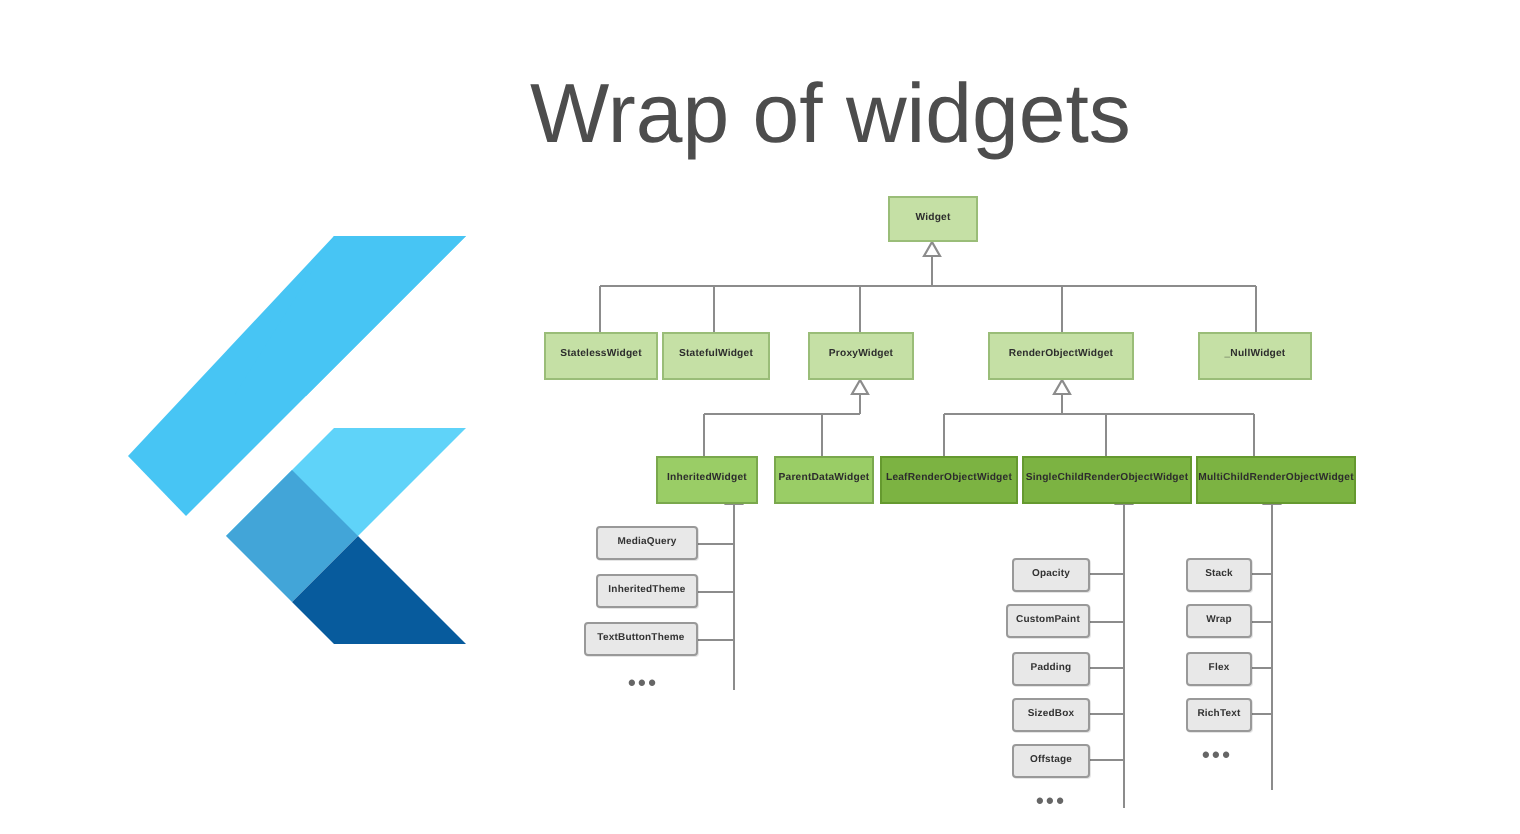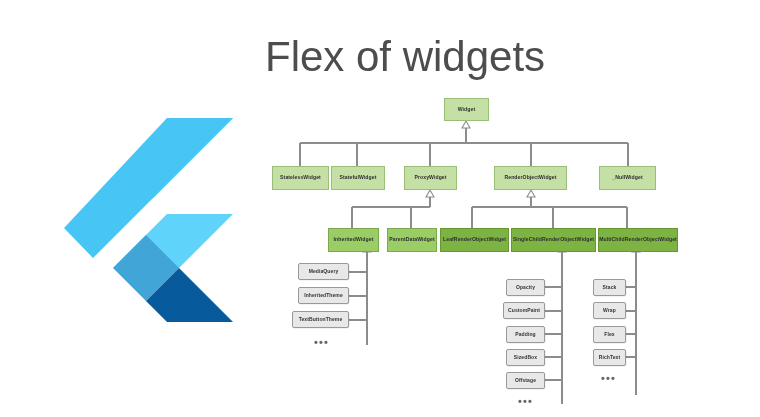--- a/index.html
+++ b/index.html
@@ -98,7 +98,7 @@
 
 <div id="stage">
 
-  <div id="page-title">Flex of widgets</div>
+  <div id="page-title">Wrap of widgets</div>
 
   <svg id="flutter-logo" viewBox="0 0 190 230">
 

